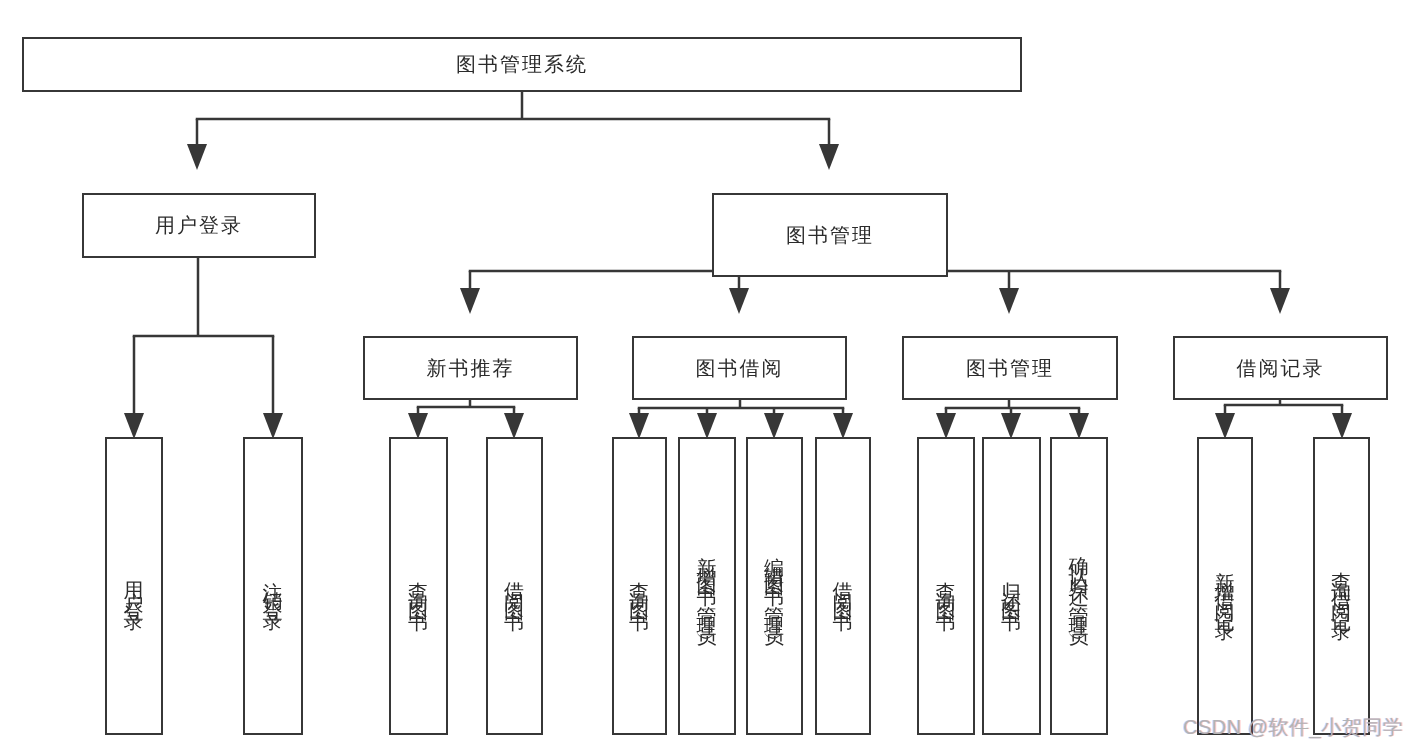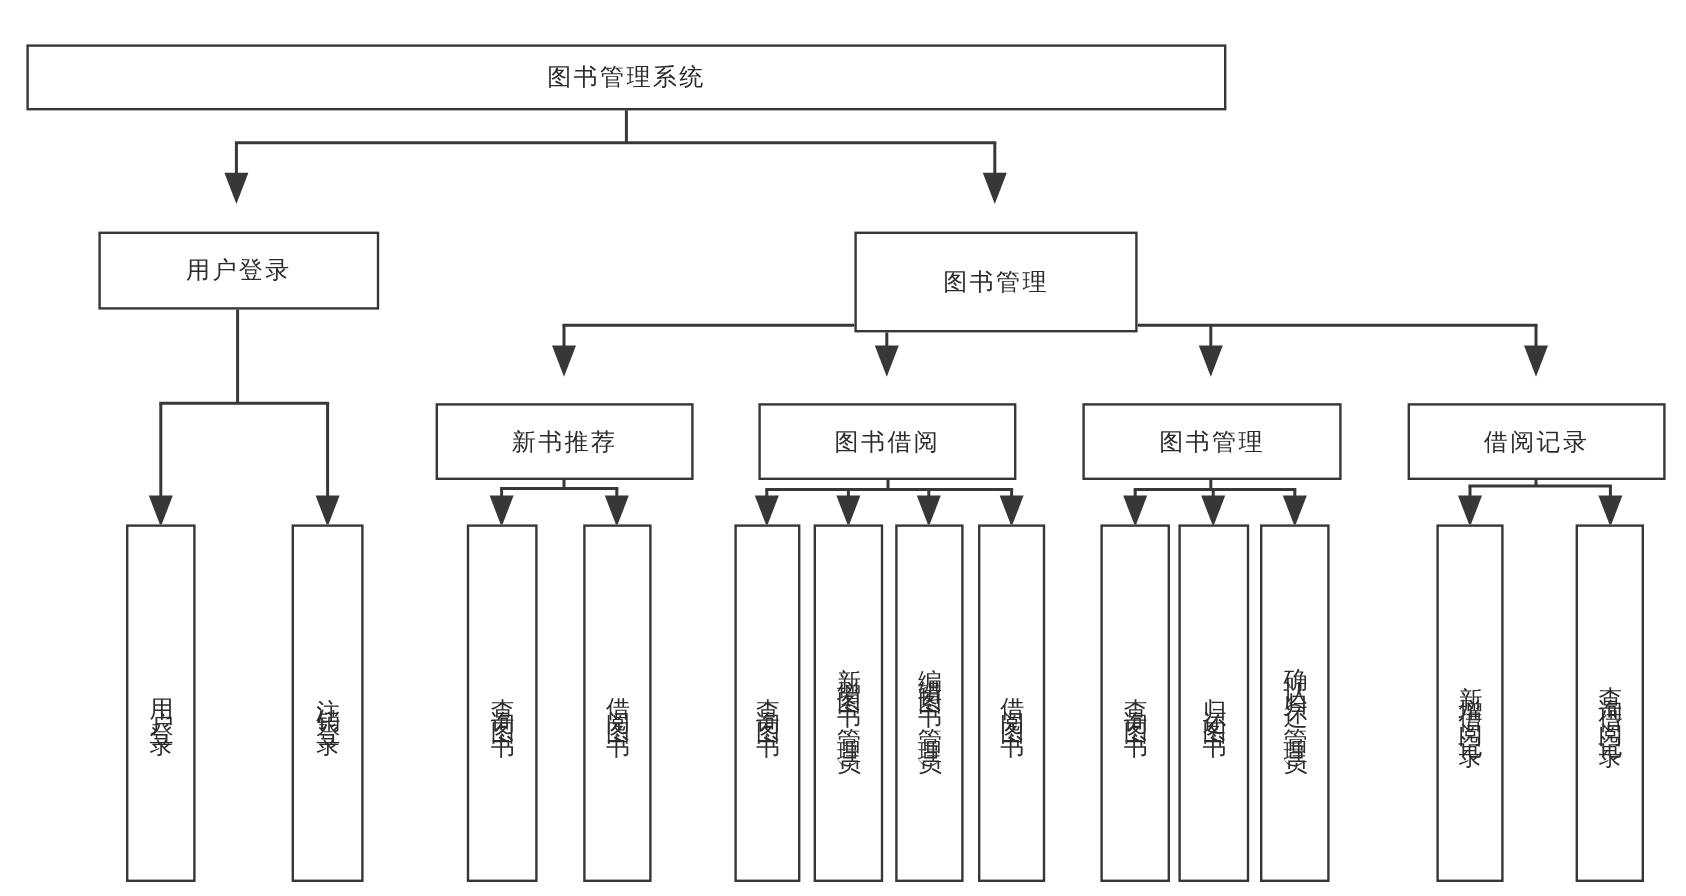--- a/index.html
+++ b/index.html
@@ -173,6 +173,7 @@
   <div class="node vbox leaf lf-r0">新增借阅记录</div>
   <div class="node vbox leaf lf-r1">查询借阅记录</div>
 
+  <div class="watermark">CSDN @软件_小贺同学</div>
 </div>
 
 </body></html>

